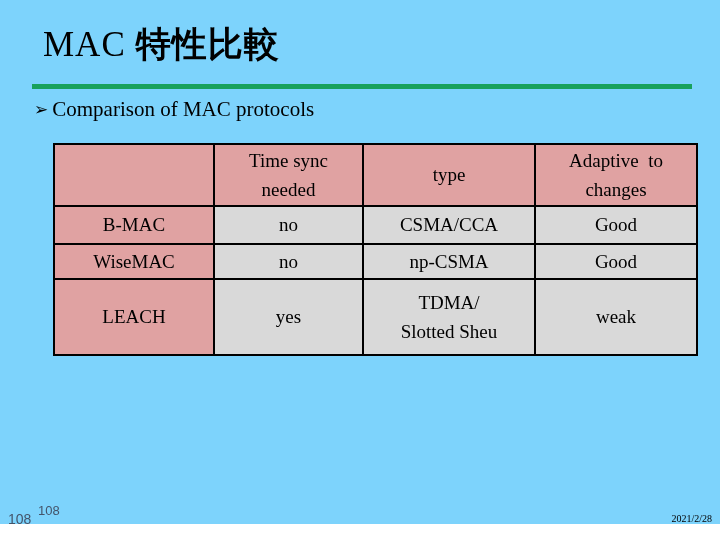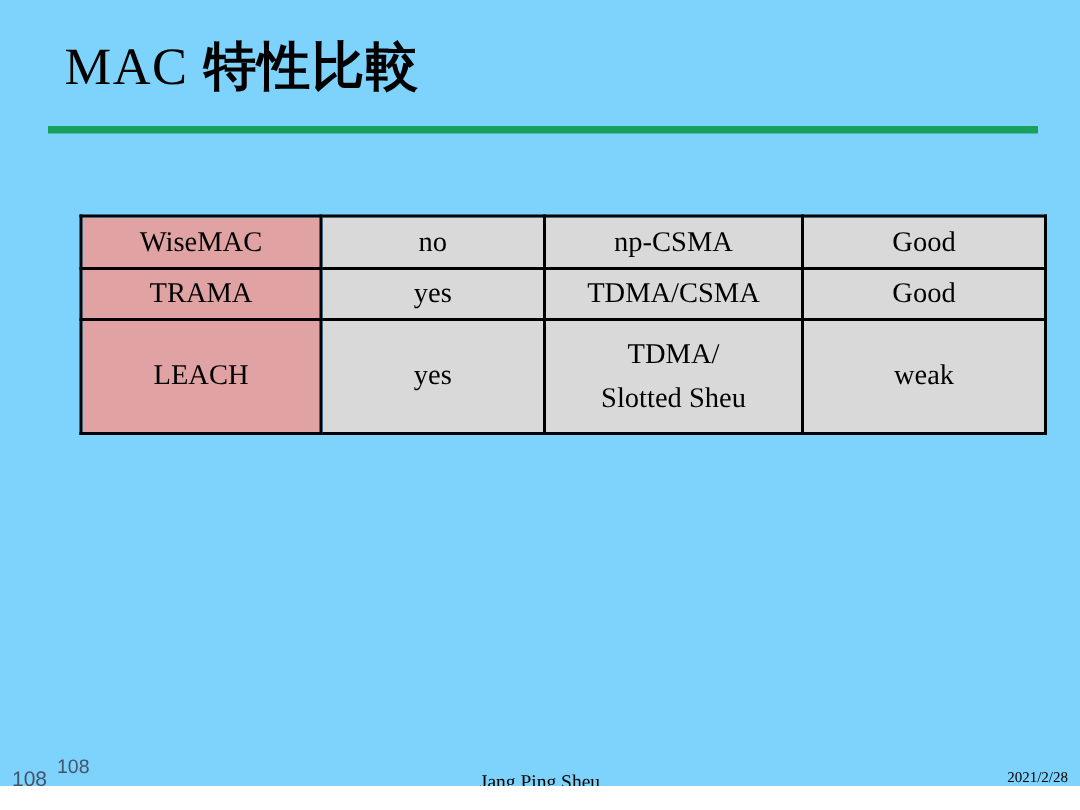--- a/index.html
+++ b/index.html
@@ -63,6 +63,9 @@
 
   <div class="divider"></div>
 
+  <div class="bullet">
+    <span class="marker">➢</span><span>Comparison of MAC protocols</span>
+  </div>
 
   <table class="cmp">
     <colgroup>

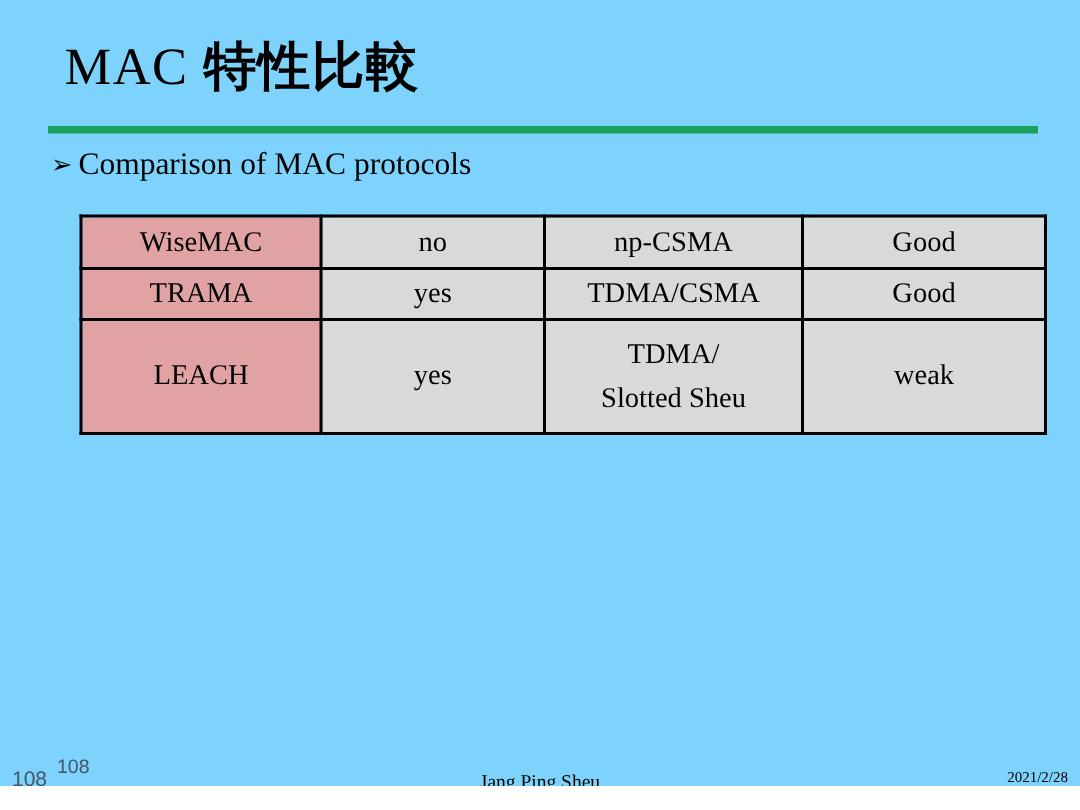--- a/index.html
+++ b/index.html
@@ -75,6 +75,14 @@
         <col style="width:162px">
     </colgroup>
     <tbody>
+      <tr class="h-hdr">
+        <th></th>
+        <th>Time sync
+needed</th>
+        <th>type</th>
+        <th>Adaptive&nbsp; to
+changes</th>
+      </tr>
       <tr class="r2">
         <td class="proto">WiseMAC</td>
         <td>no</td>

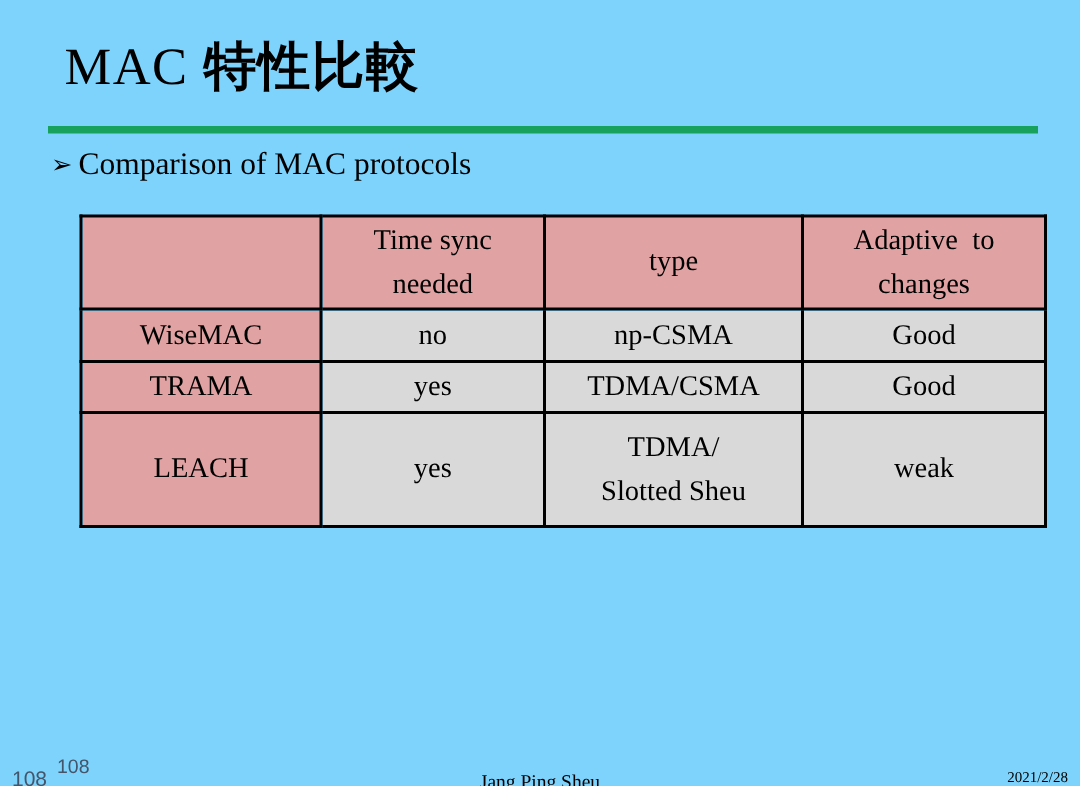--- a/index.html
+++ b/index.html
@@ -83,6 +83,12 @@
         <th>Adaptive&nbsp; to
 changes</th>
       </tr>
+      <tr class="r1">
+        <td class="proto">B-MAC</td>
+        <td>no</td>
+        <td>CSMA/CCA</td>
+        <td>Good</td>
+      </tr>
       <tr class="r2">
         <td class="proto">WiseMAC</td>
         <td>no</td>

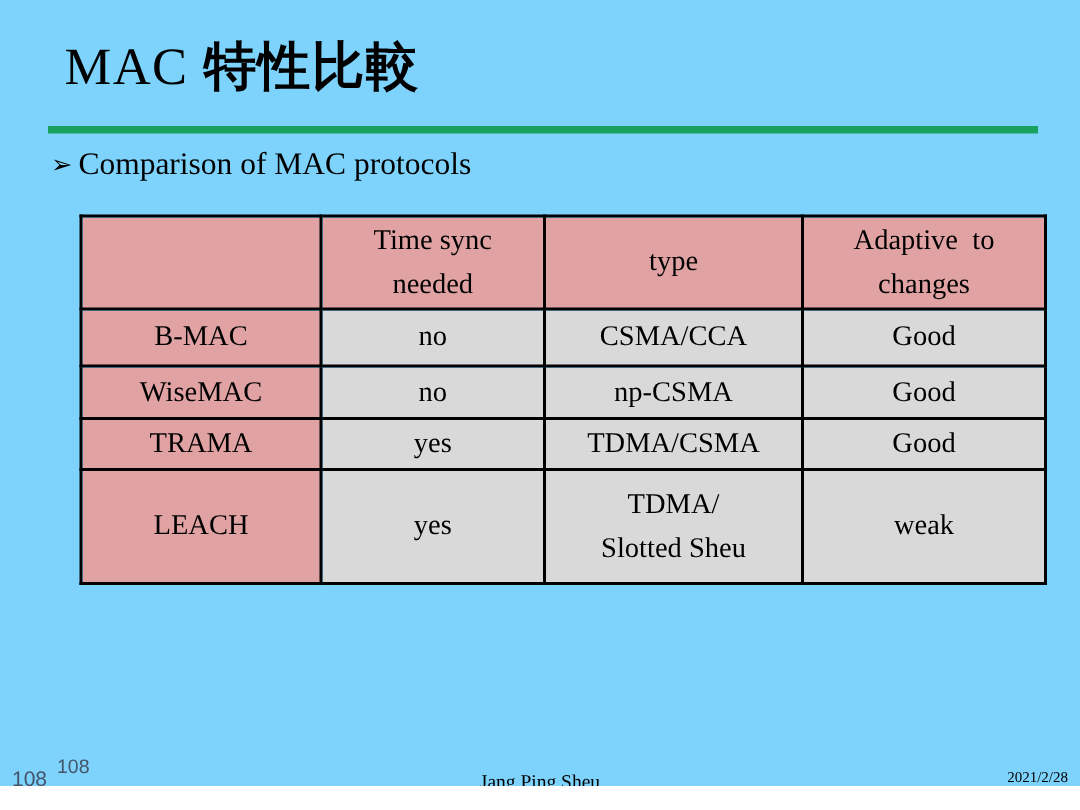--- a/index.html
+++ b/index.html
@@ -95,12 +95,6 @@
         <td>np-CSMA</td>
         <td>Good</td>
       </tr>
-      <tr class="r3">
-        <td class="proto">TRAMA</td>
-        <td>yes</td>
-        <td>TDMA/CSMA</td>
-        <td>Good</td>
-      </tr>
       <tr class="r4">
         <td class="proto">LEACH</td>
         <td>yes</td>

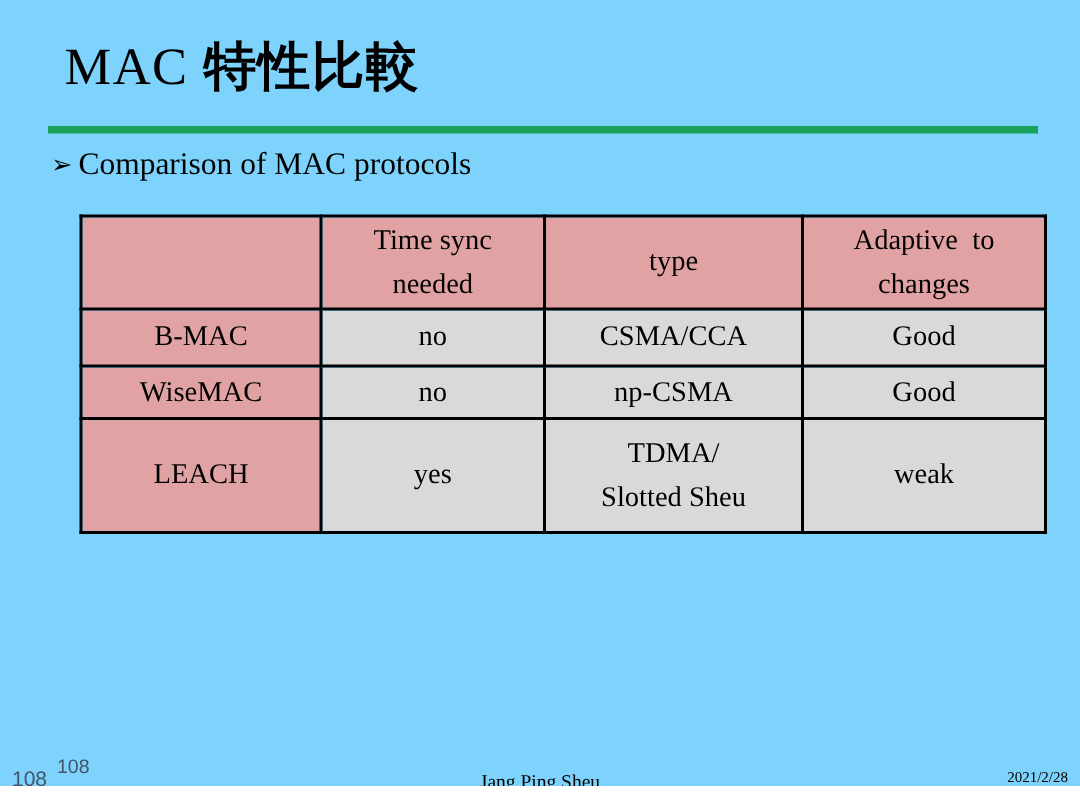--- a/index.html
+++ b/index.html
@@ -107,7 +107,6 @@
 
   <span class="pagenum main">108</span>
   <span class="pagenum small">108</span>
-  <div class="footer-author">Jang Ping Sheu</div>
   <div class="footer-date">2021/2/28</div>
 
 </div>

